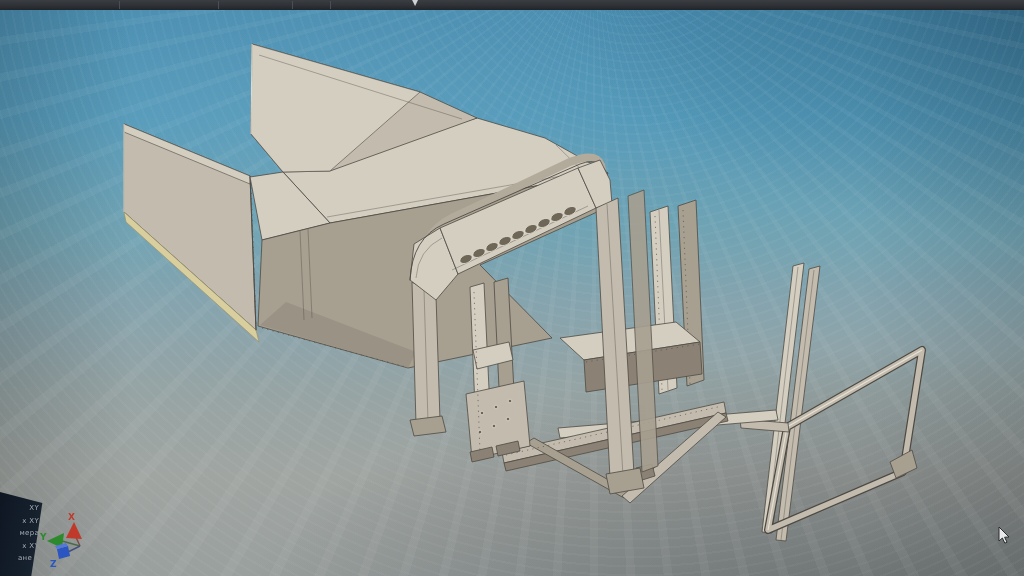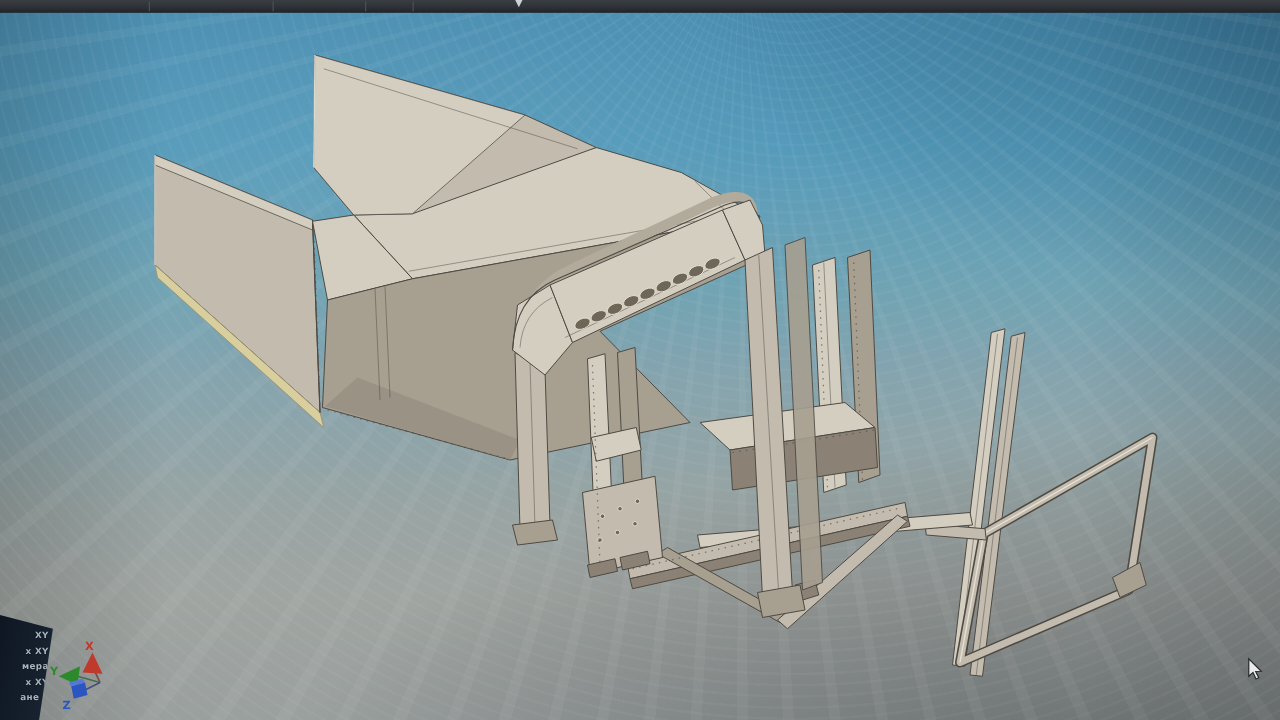--- a/index.html
+++ b/index.html
@@ -38,7 +38,7 @@
     z-index:20;}
   .treepanel .row{position:absolute;right:7px;white-space:nowrap;
     color:var(--panel-text);font-size:7px;line-height:8px;letter-spacing:.3px;
-    text-shadow:0 0 1px rgba(0,0,0,.6);font-weight:bold;}
+    text-shadow:0 0 1px rgba(0,0,0,.6);}
 
   
   svg{position:absolute;left:0;top:0;}

